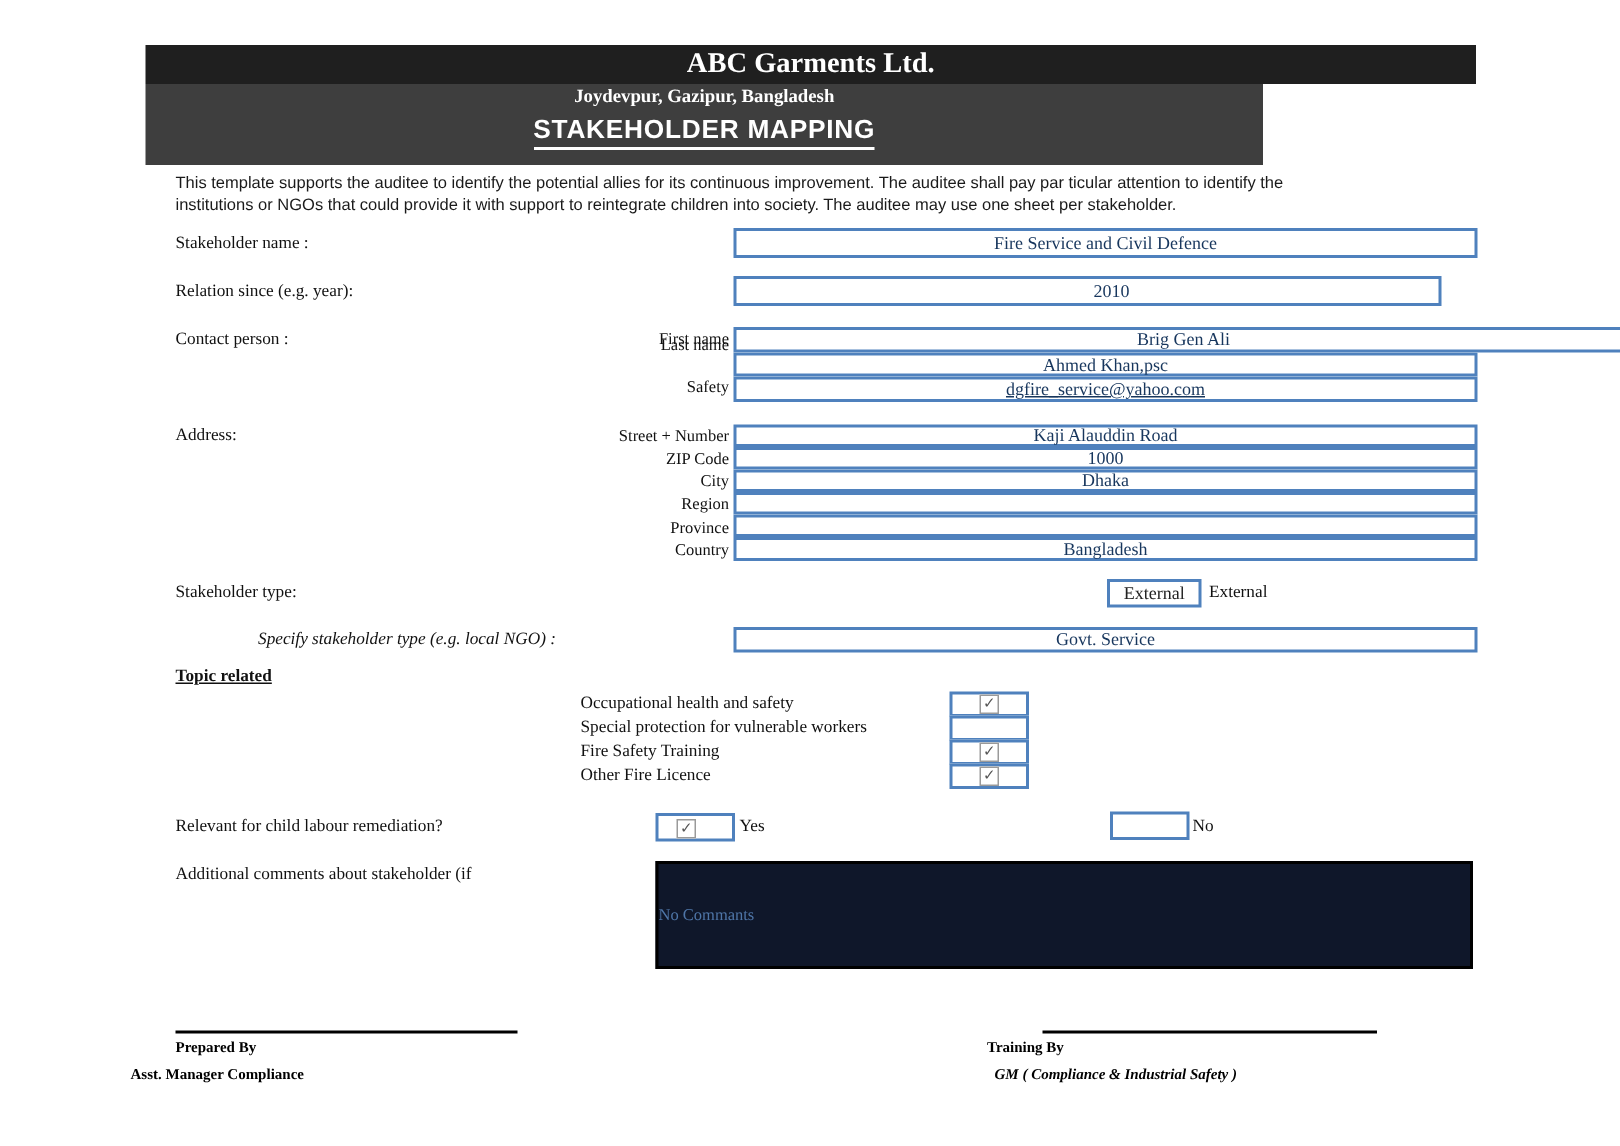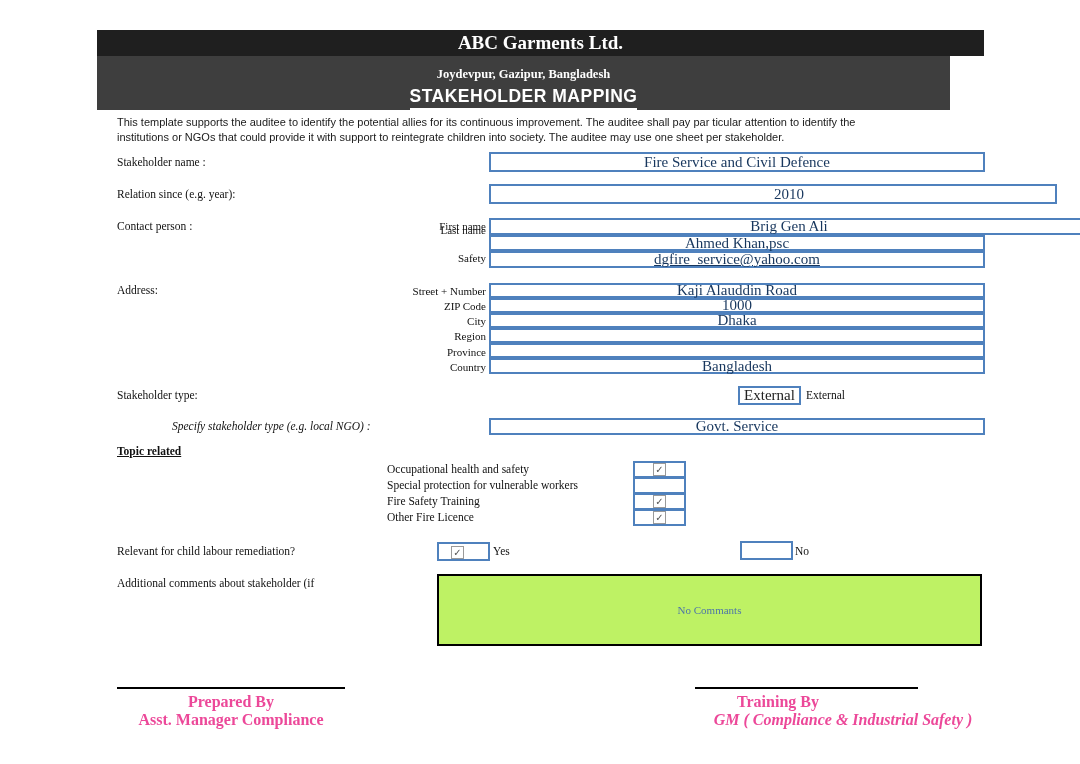--- a/index.html
+++ b/index.html
@@ -9,8 +9,8 @@
   
   .hdr-black { position:absolute; left:97px; top:30px; width:887px; height:26px; background:#1f1f1f;
                display:flex; align-items:center; justify-content:center; }
-  .hdr-gray  { position:absolute; left:97px; top:56px; width:853px; height:54px; background:#3e3e3e;
-               display:flex; flex-direction:column; align-items:center; justify-content:flex-end; }
+  .hdr-gray  { position:absolute; left:97px; top:56px; width:745px; height:54px; background:#3e3e3e;
+               display:flex; flex-direction:column; align-items:center; justify-content:flex-start; }
   .hdr-company { color:#fff; font-size:19px; font-weight:bold; font-family:"Liberation Serif",serif; }
   .hdr-addr    { color:#fff; font-size:12.5px; font-weight:bold; font-family:"Liberation Serif",serif; margin-top:1px; }
   .hdr-title   { color:#fff; font-size:17.5px; font-weight:bold; font-family:"Liberation Sans",sans-serif;

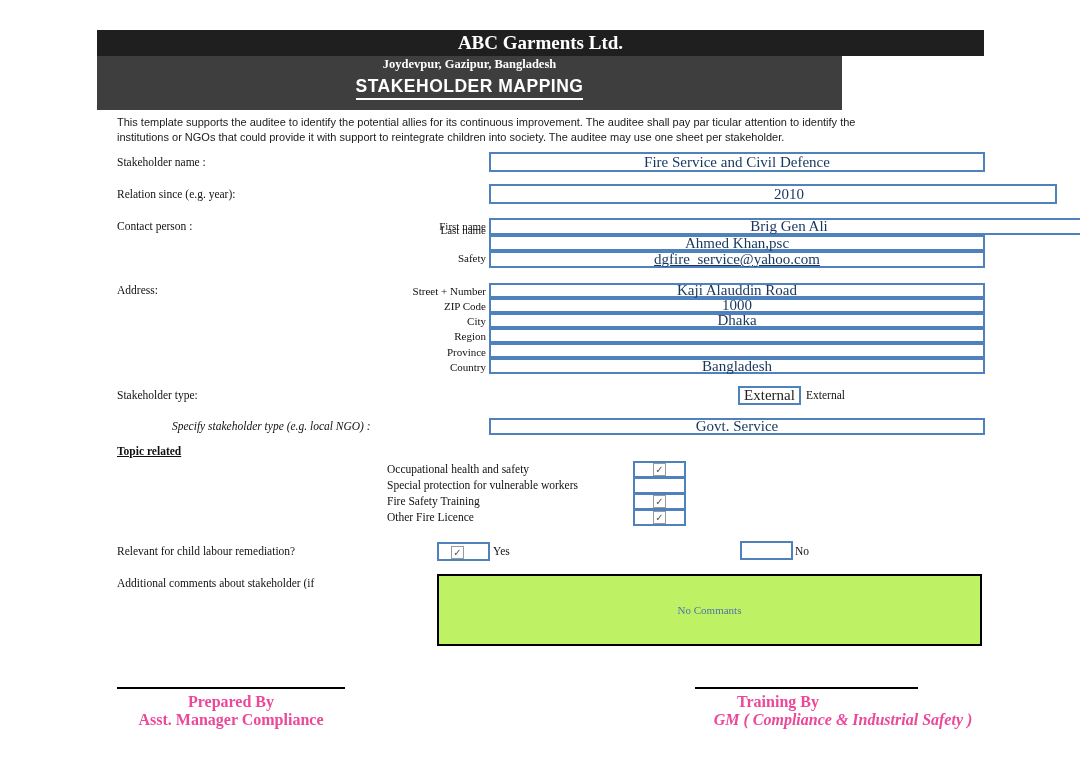--- a/index.html
+++ b/index.html
@@ -29,7 +29,7 @@
   
   .ibox { position:absolute; box-sizing:border-box; border:2px solid #4f81bd; background:#fff;
           display:flex; align-items:center; justify-content:center; }
-  .ival { font-size:15px; color:#17365d; white-space:nowrap; }
+  .ival { font-size:12px; color:#17365d; white-space:nowrap; }
   .link { text-decoration:underline; }
 
   

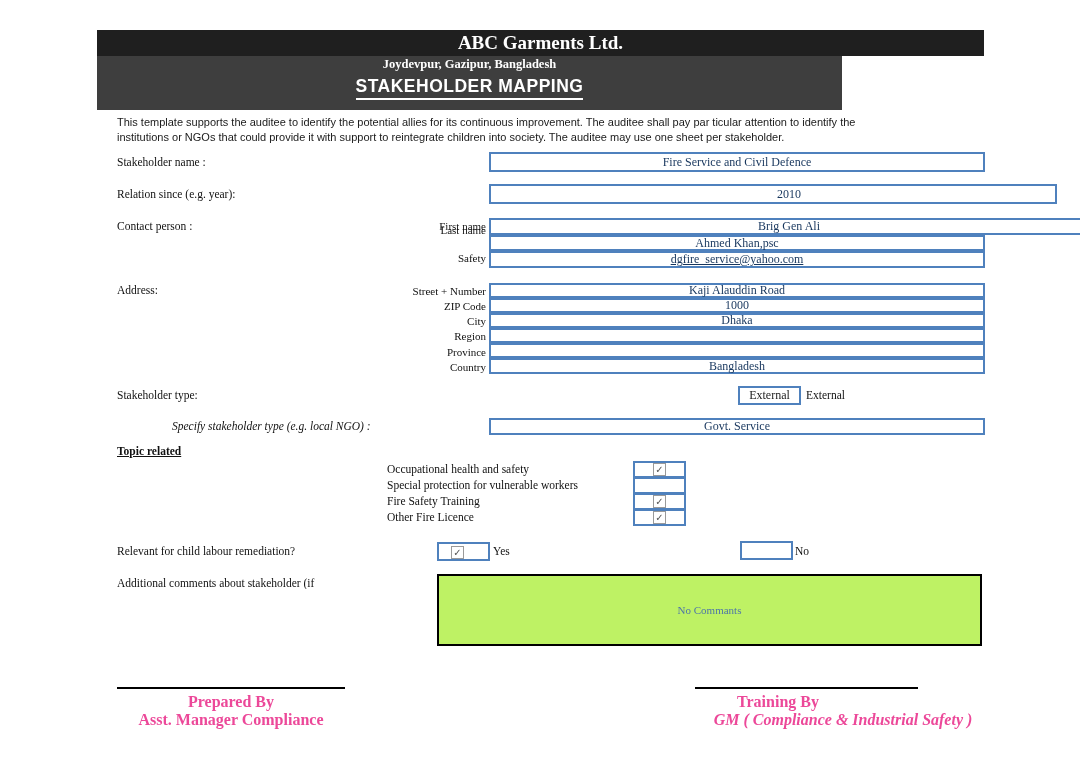--- a/index.html
+++ b/index.html
@@ -74,7 +74,7 @@
   </div>
 
   <div class="flabel" style="left:117px; top:188px;">Relation since (e.g. year):</div>
-  <div class="ibox" style="left:489px; top:184px; width:568px; height:20px;padding-left:32px;">
+  <div class="ibox" style="left:489px; top:184px; width:472px; height:20px;padding-left:32px;">
     <span class="ival">2010</span>
   </div>
 

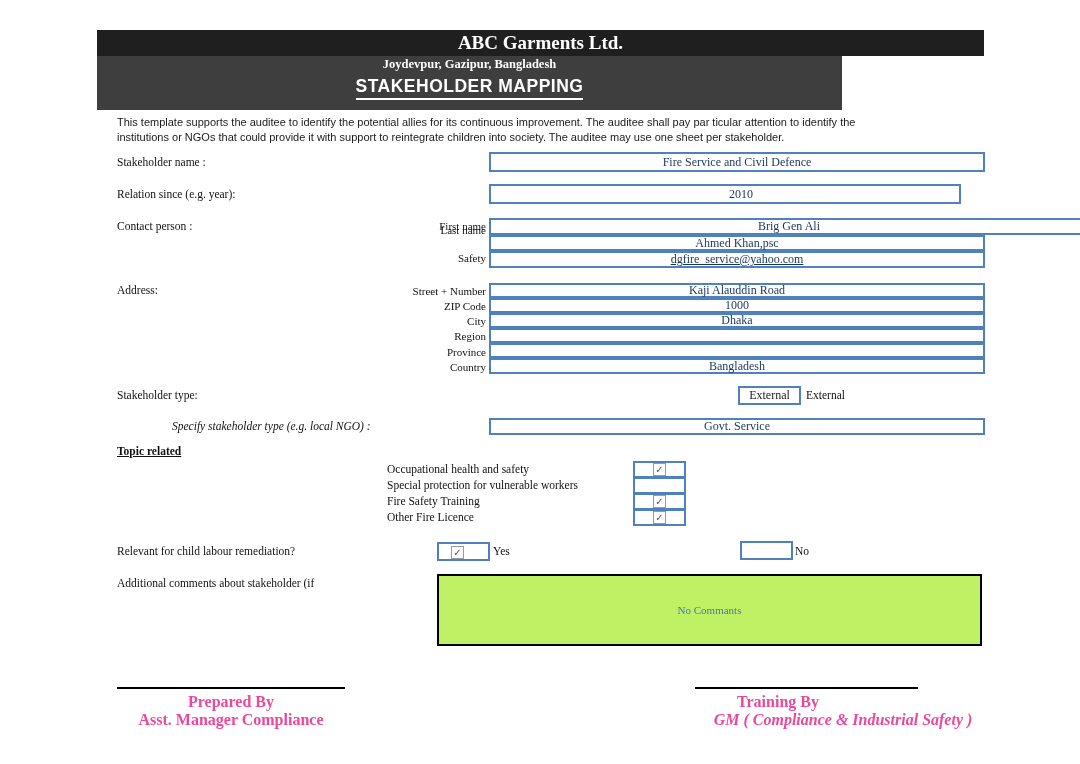--- a/index.html
+++ b/index.html
@@ -42,7 +42,7 @@
 
   
   .comments-box { position:absolute; left:437px; top:574px; width:545px; height:72px; box-sizing:border-box;
-                  border:2px solid #000; background:#bef264; display:flex; align-items:center; justify-content:center; }
+                  border:2px solid #000; background:#0f172a; display:flex; align-items:center; }
   .comments-text { font-size:11px; color:#4f76a8; }
   .clip { overflow:hidden; width:320px; }
 

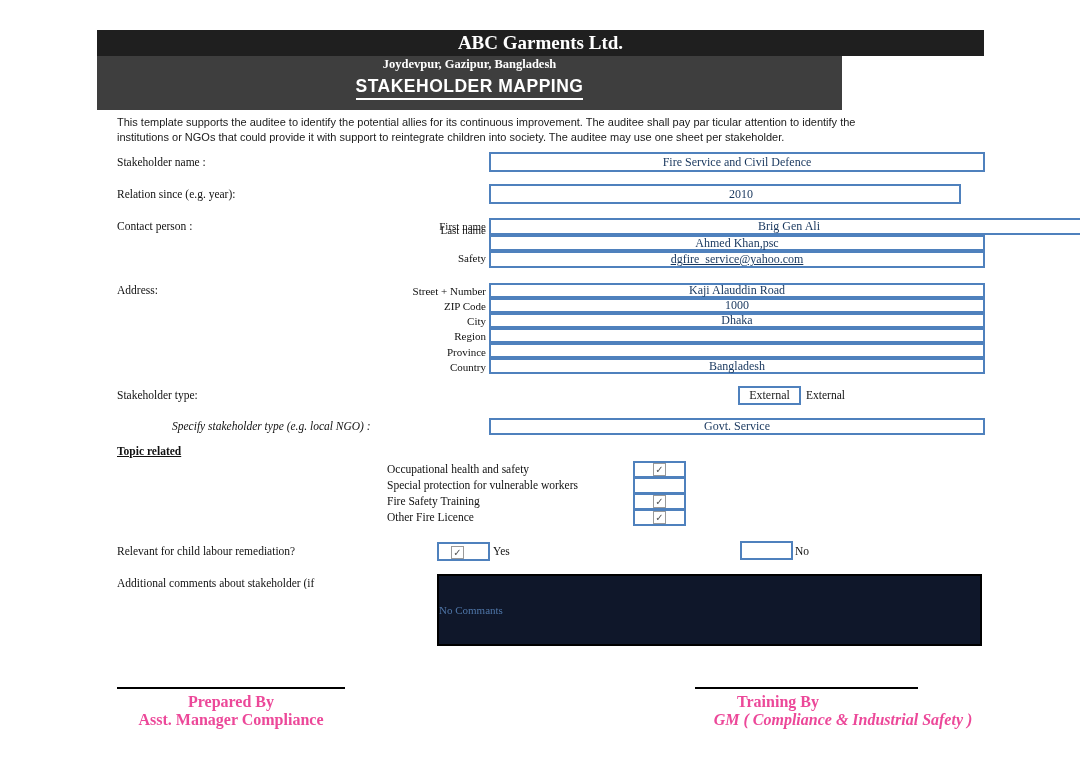--- a/index.html
+++ b/index.html
@@ -48,7 +48,7 @@
 
   
   .sig-line { position:absolute; height:2px; background:#000; }
-  .sig-text { position:absolute; font-weight:bold; font-size:16px; color:#ec4899; text-align:center; white-space:nowrap; }
+  .sig-text { position:absolute; font-weight:bold; font-size:10px; color:#000000; text-align:left; white-space:nowrap; }
 </style>
 </head>
 <body>

